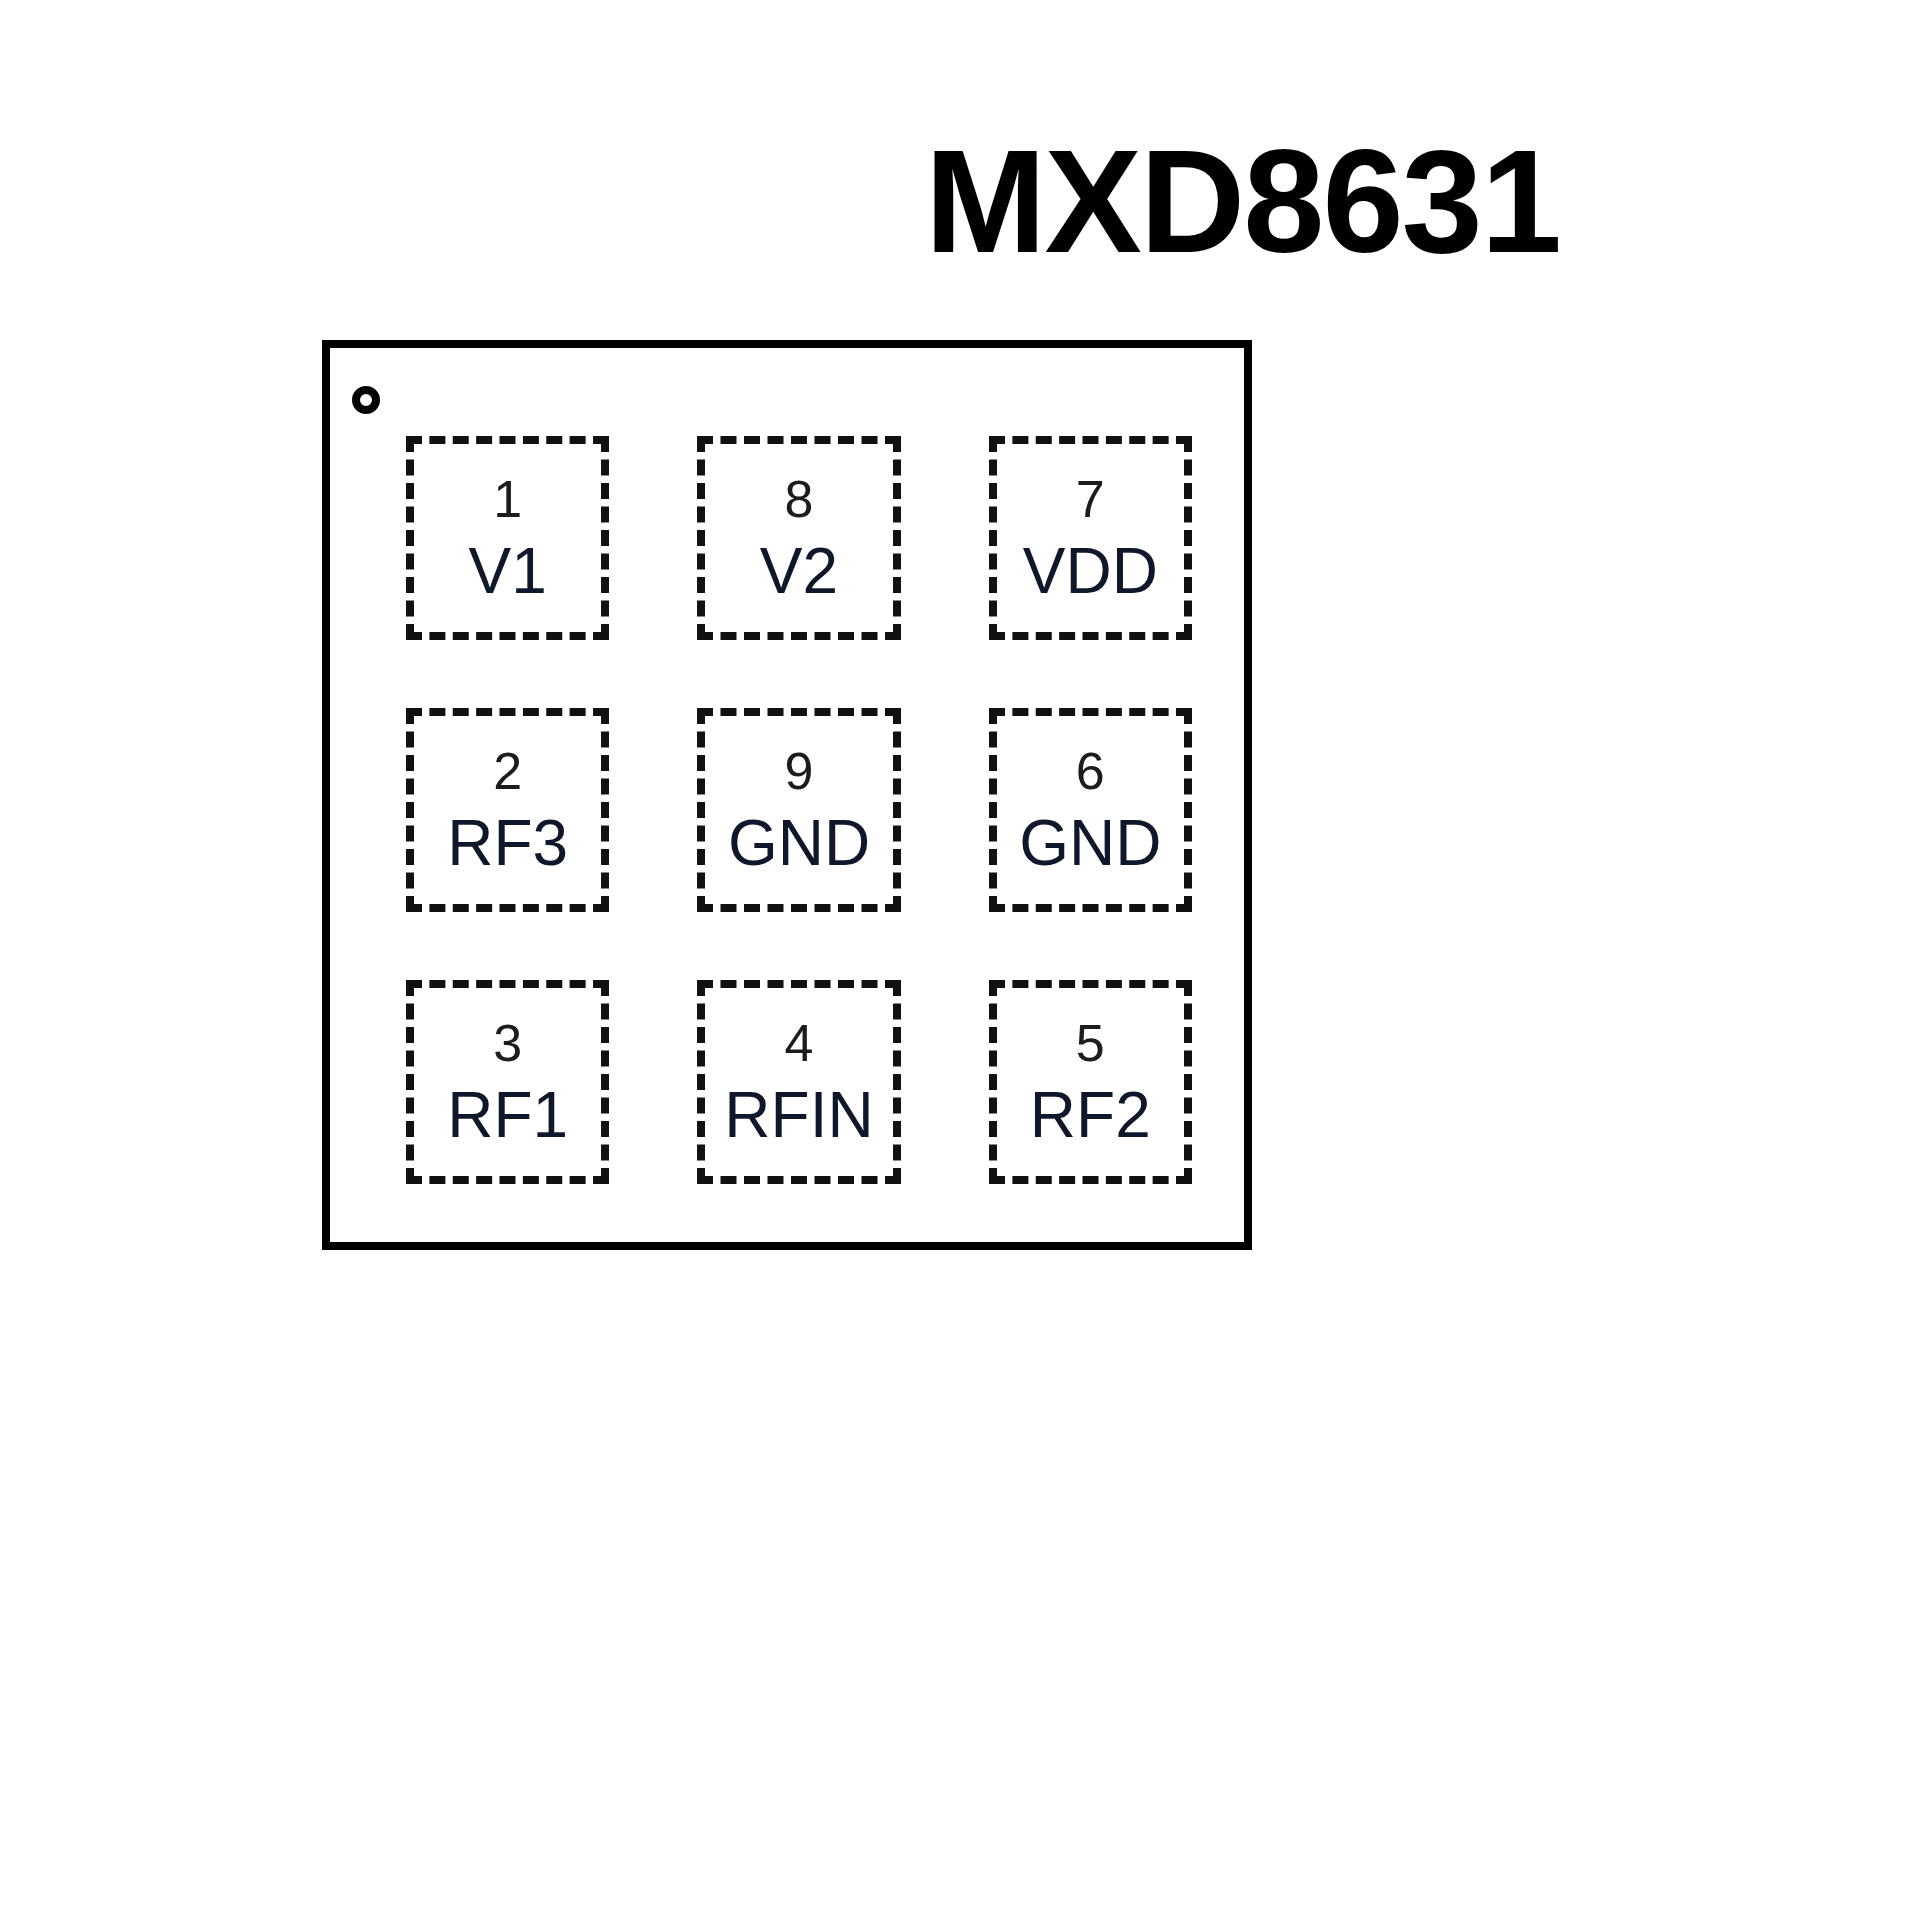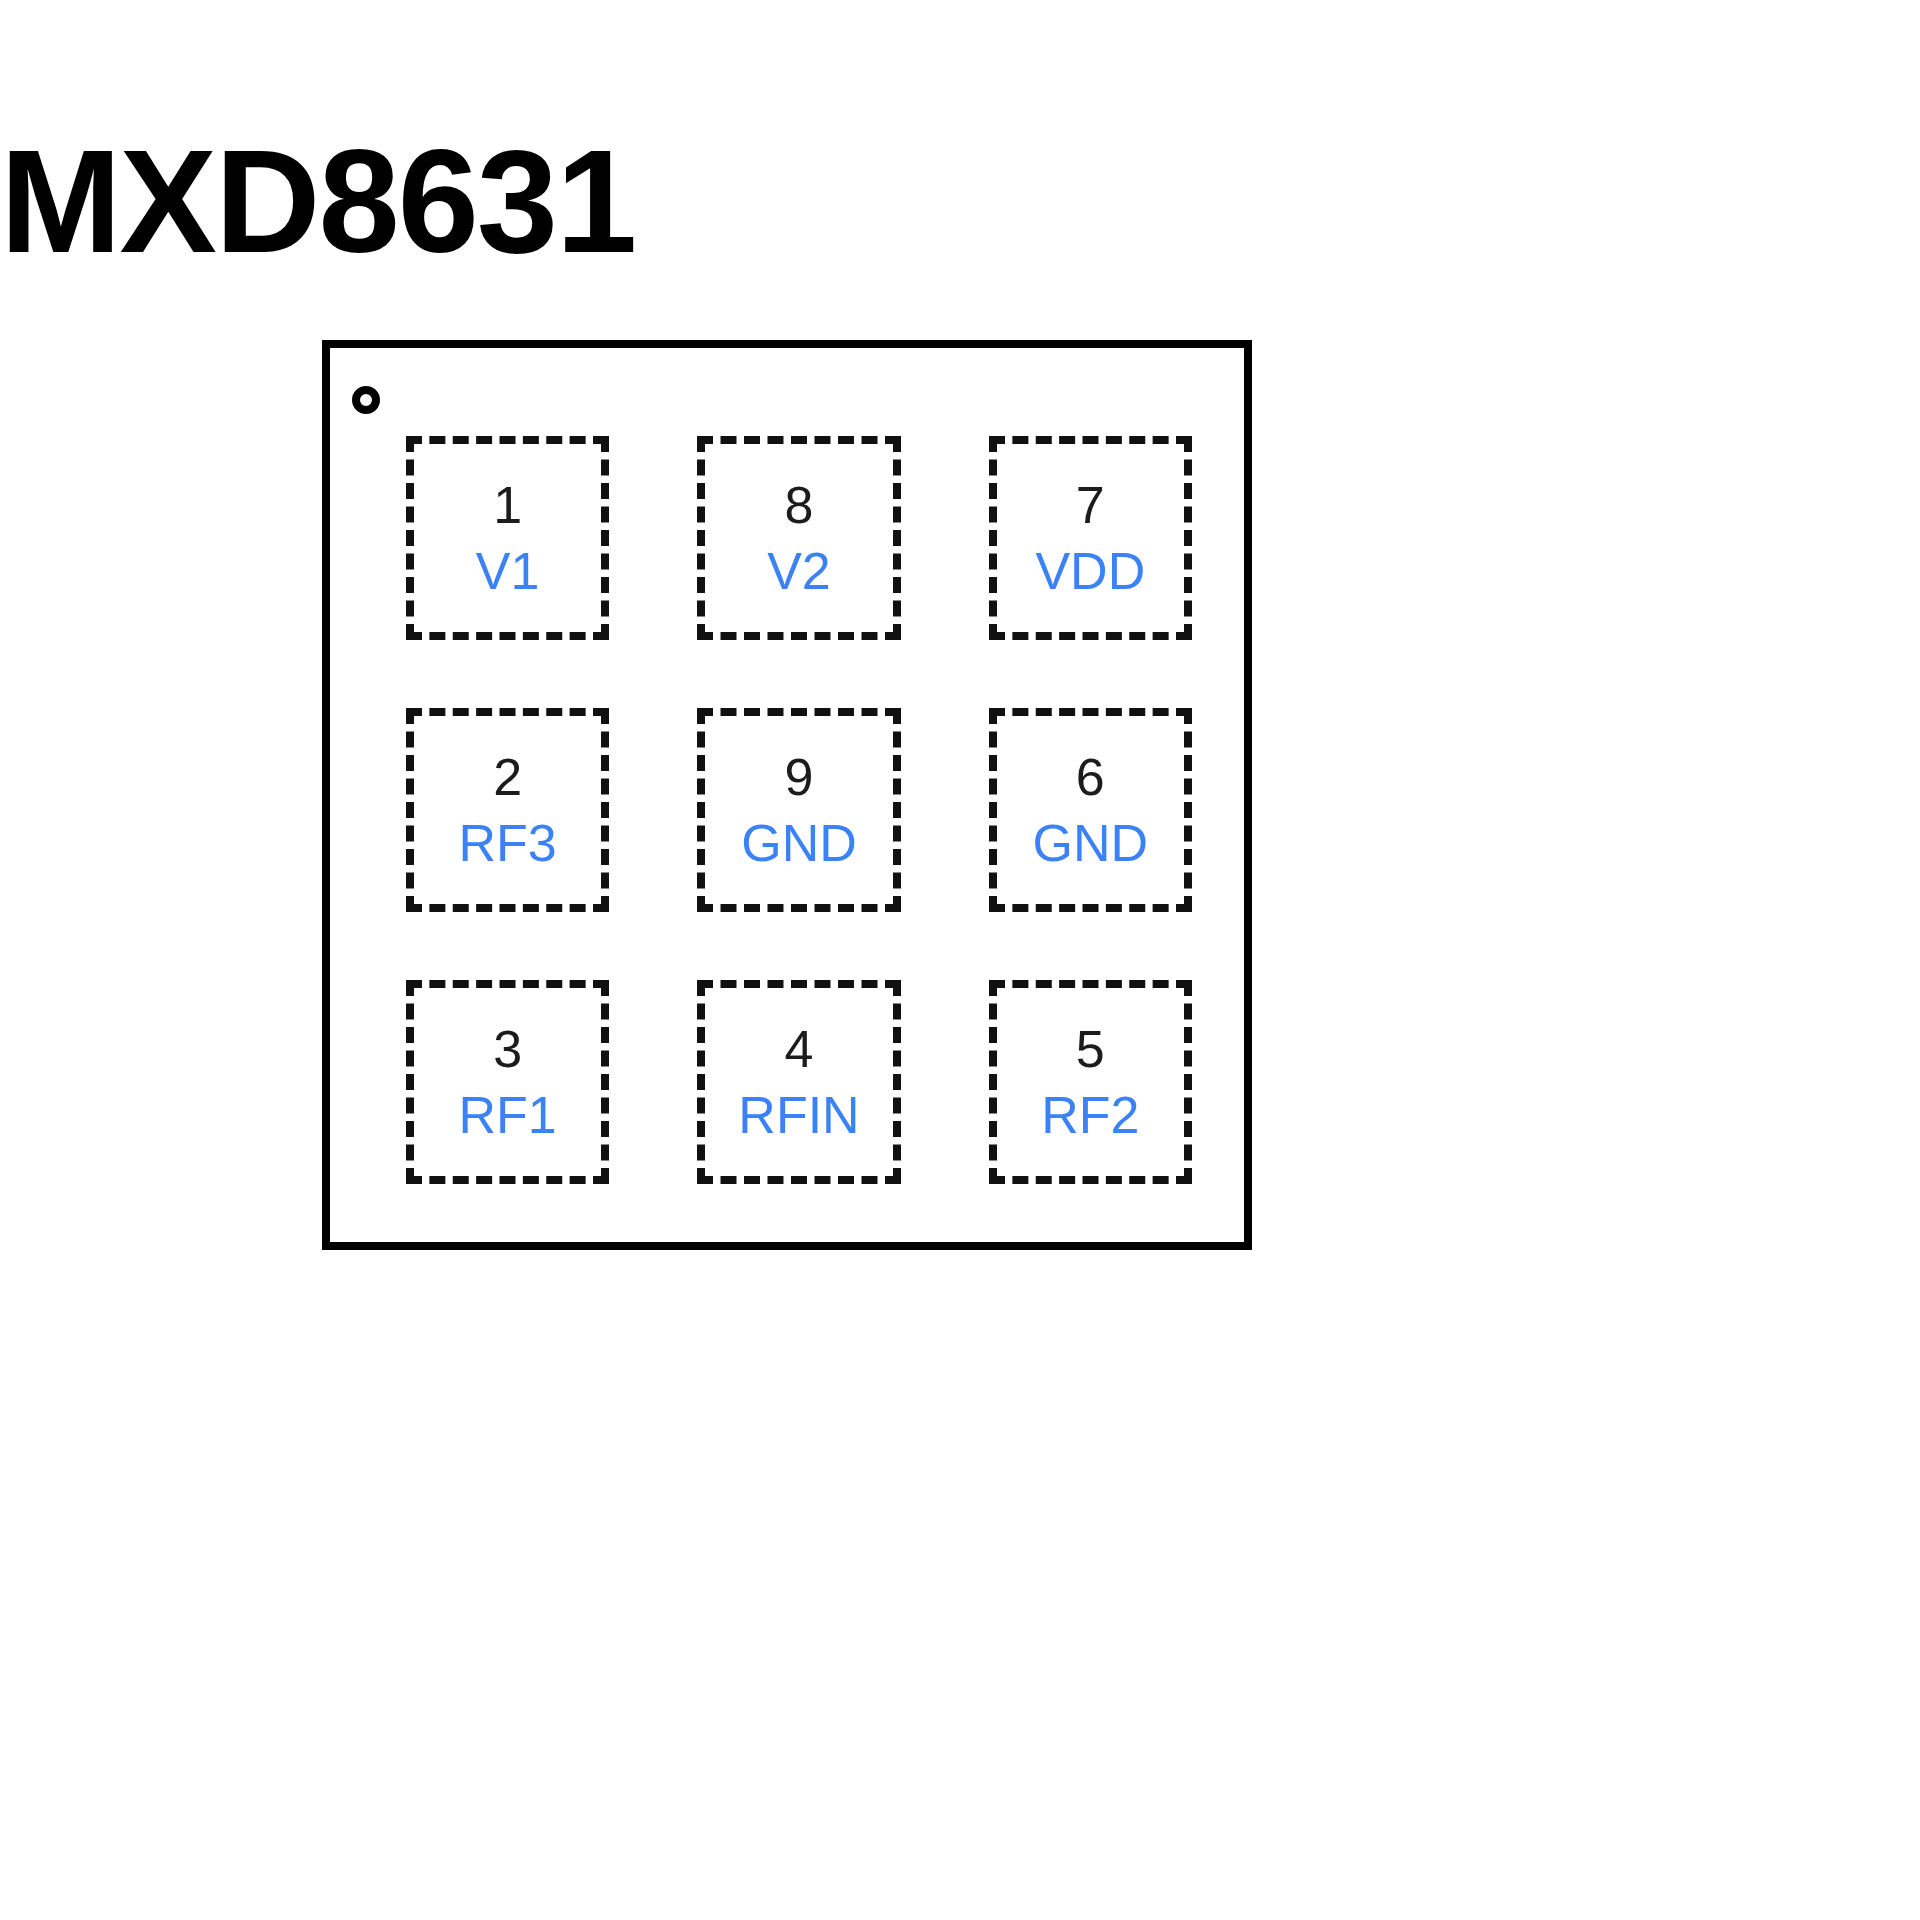--- a/index.html
+++ b/index.html
@@ -21,7 +21,7 @@
     left: 0;
     top: 118px;
     width: 1560px;
-    text-align: left;
+    text-align: right;
     font-size: 146px;
     font-weight: bold;
     letter-spacing: -2px;

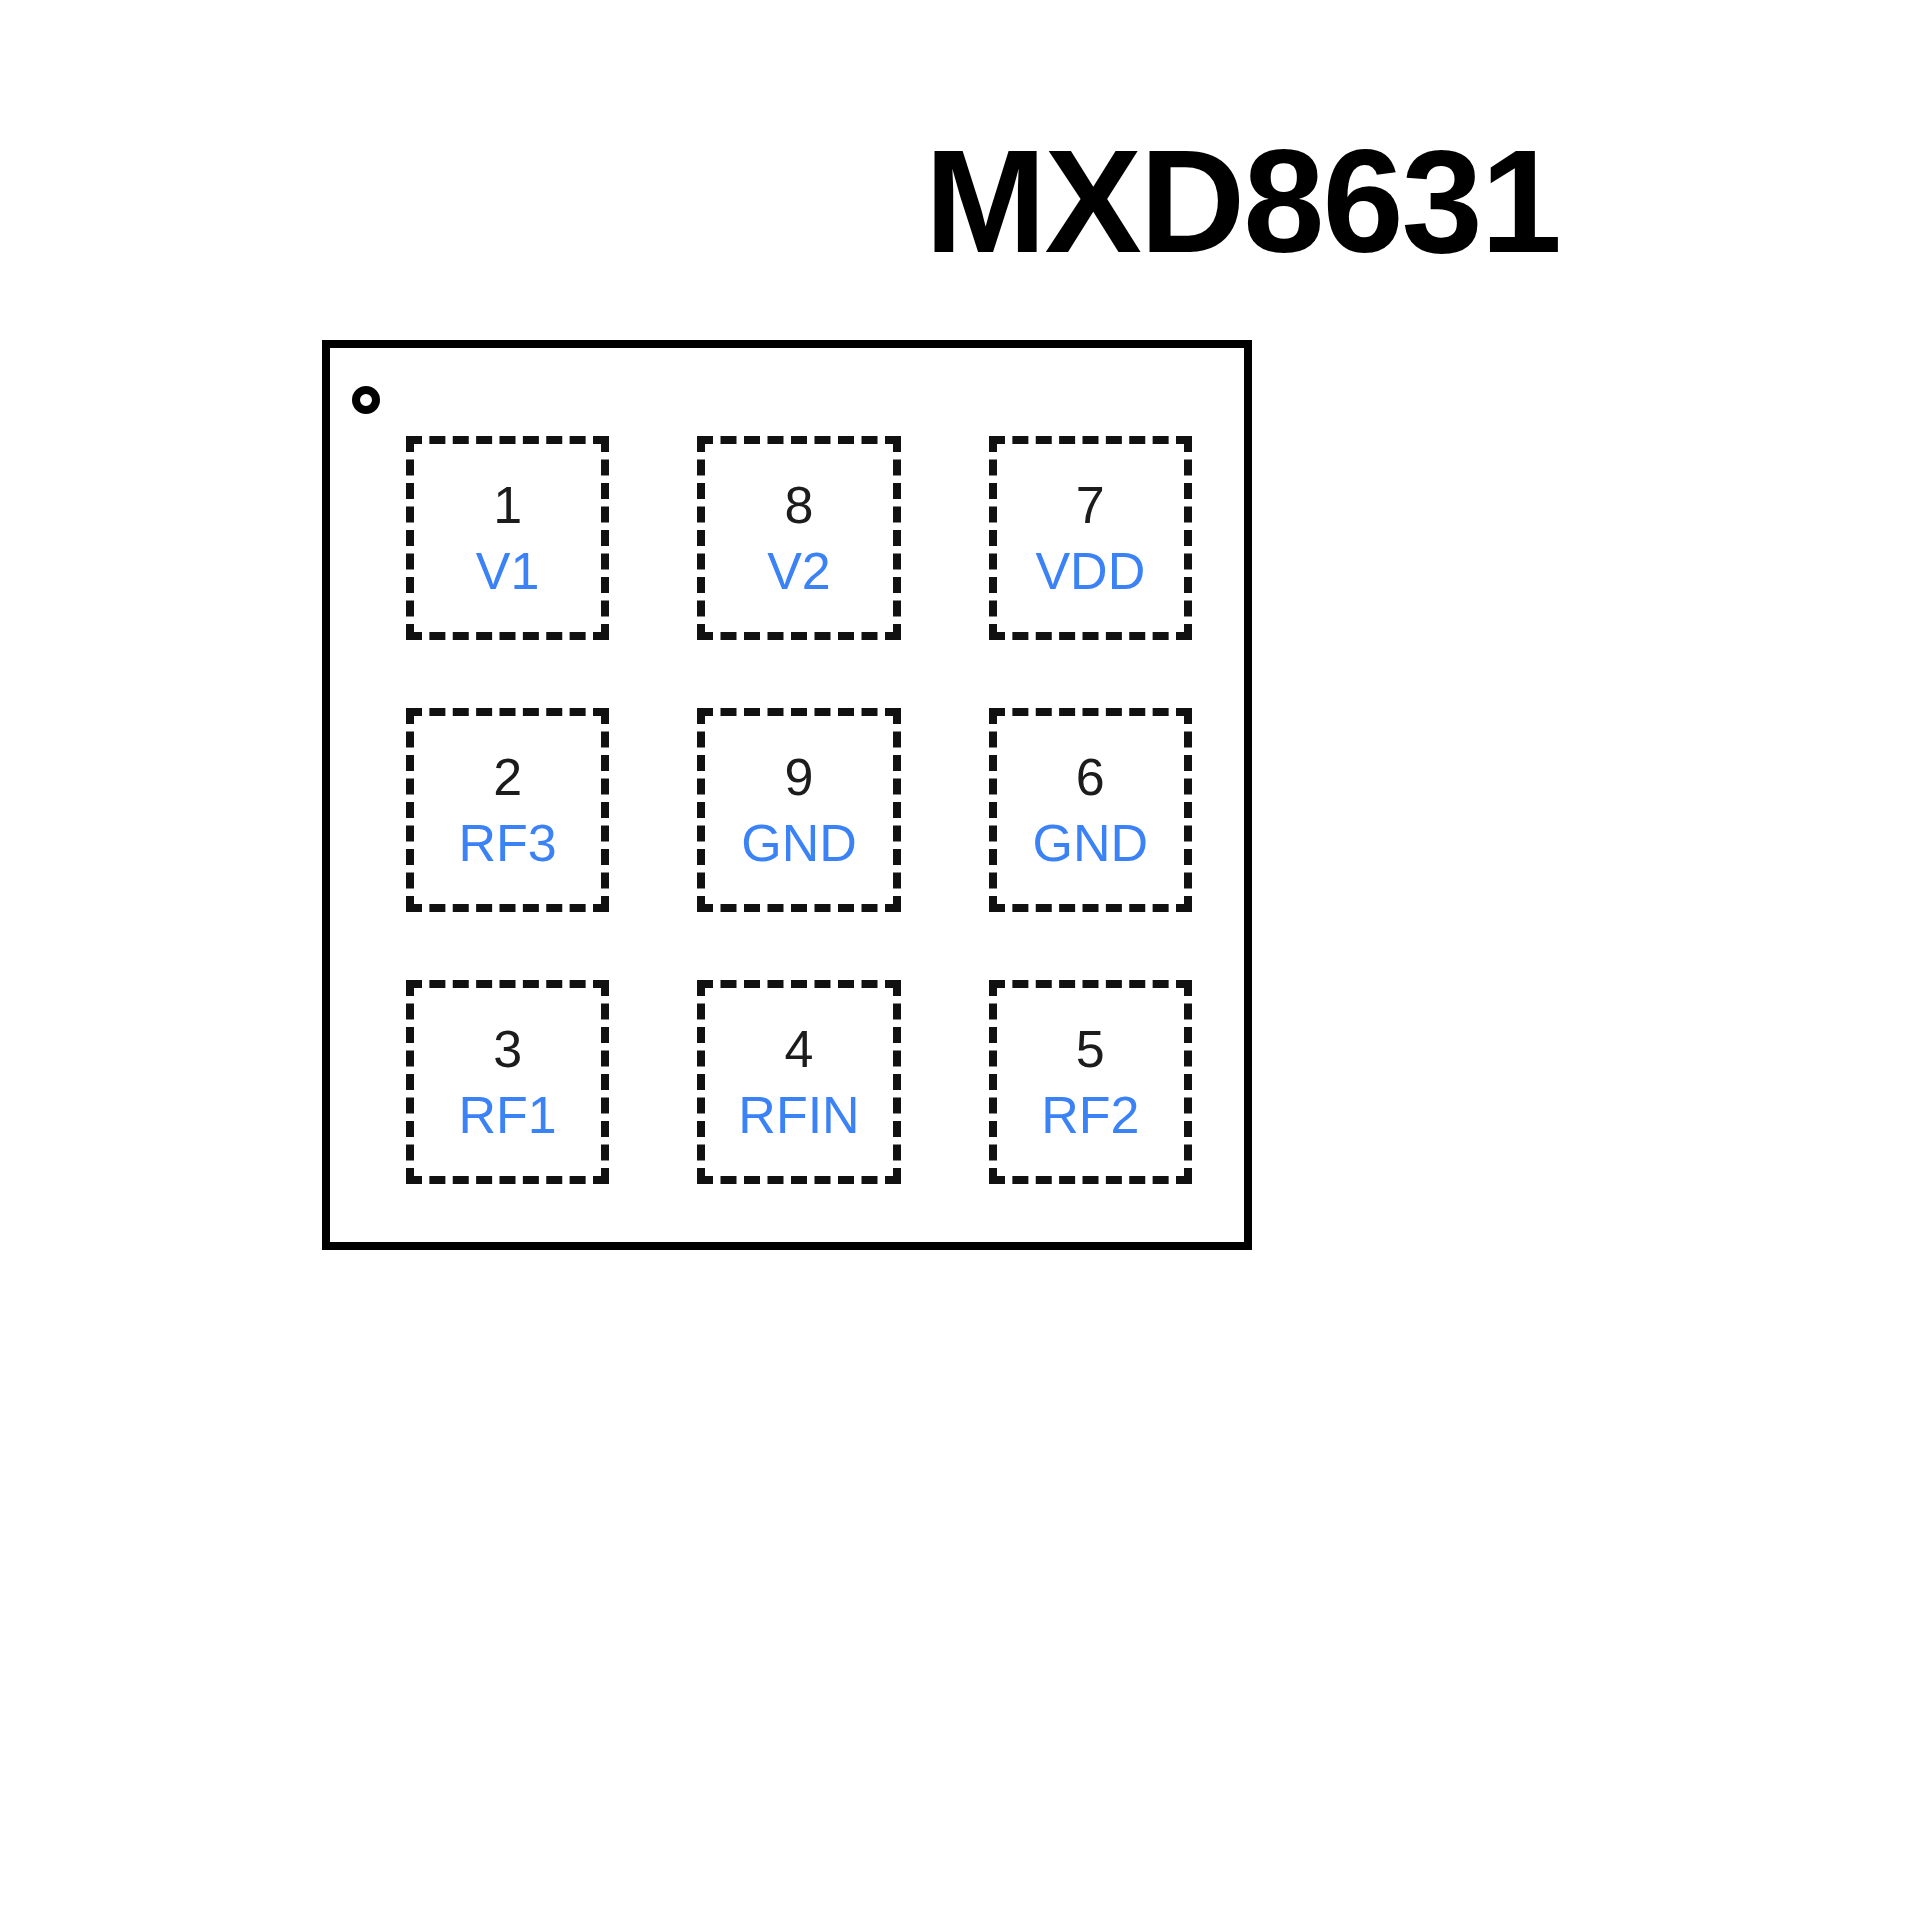--- a/index.html
+++ b/index.html
@@ -73,8 +73,8 @@
     line-height: 1;
   }
   .pad .pin-name {
-    font-size: 52px;
-    color: #3b82f6;
+    font-size: 64px;
+    color: #0f172a;
     line-height: 1;
   }
 </style>

